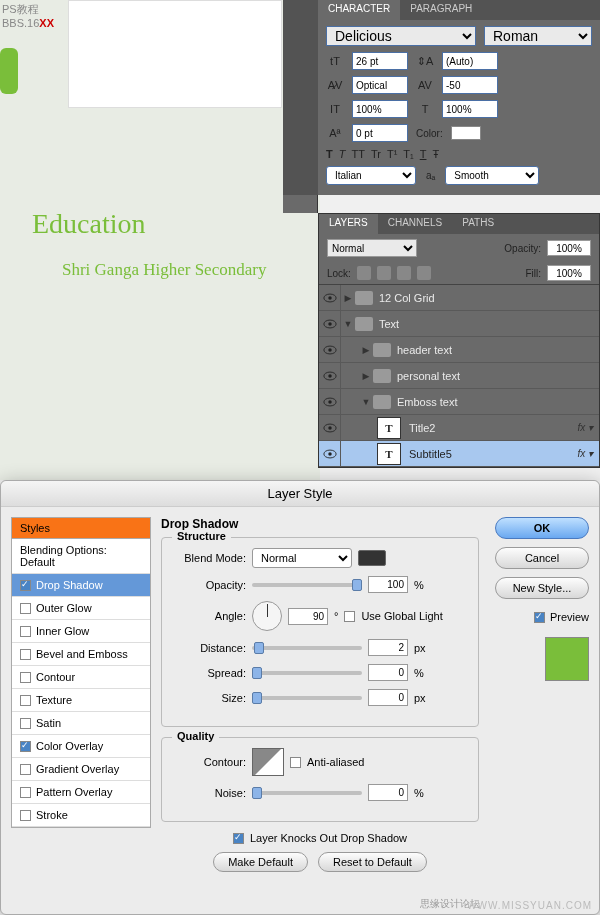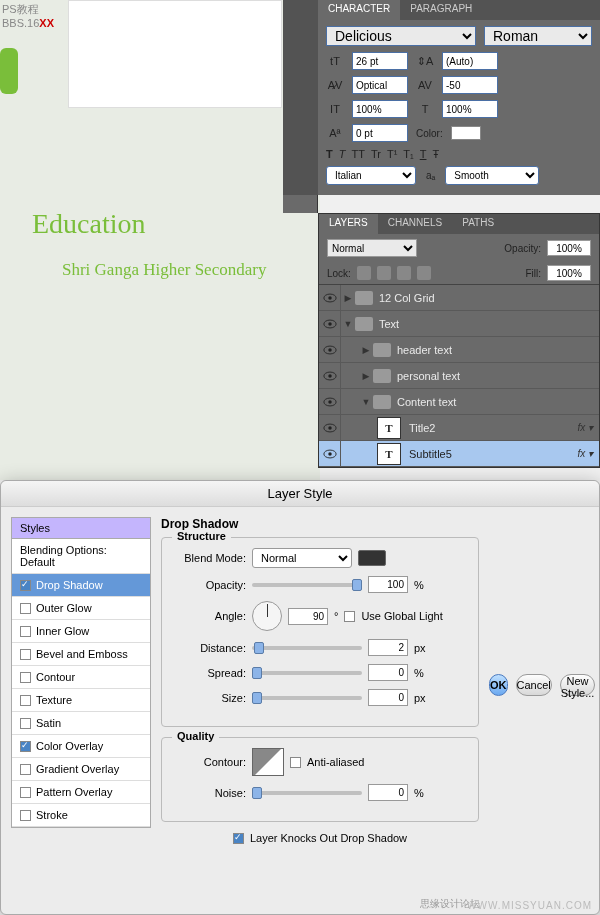--- a/index.html
+++ b/index.html
@@ -244,7 +244,7 @@
         <div style="width:18px"></div>
         <span class="arrow">▼</span>
         <span class="folder-ico"></span>
-        <span>Content text</span>
+        <span>Emboss text</span>
       </div>
       <div class="layer-row">
         <div class="eye">

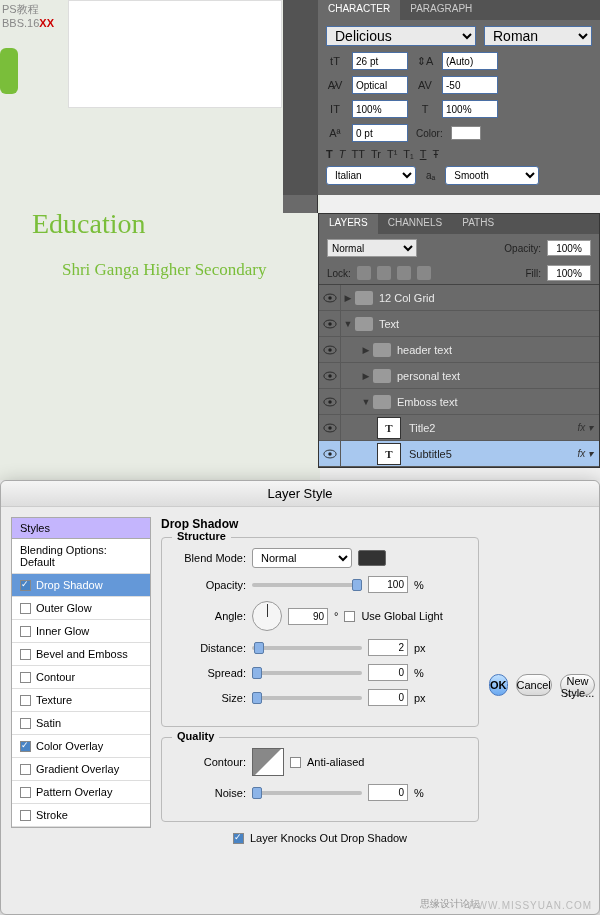--- a/index.html
+++ b/index.html
@@ -57,7 +57,7 @@
 .dialog-title { text-align: center; font-size: 13px; padding: 5px; border-bottom: 1px solid #ccc; background: linear-gradient(#f5f5f5,#ddd); border-radius: 6px 6px 0 0; }
 .dialog-body { display: flex; padding: 10px; gap: 10px; }
 .styles-col { width: 140px; }
-.styles-header { font-size: 11px; padding: 4px 8px; background: #c4b5fd; border: 1px solid #aaa; border-bottom: none; }
+.styles-header { font-size: 11px; padding: 4px 8px; background: #f97316; border: 1px solid #aaa; border-bottom: none; }
 .styles-list { border: 1px solid #aaa; background: #fff; }
 .style-item { padding: 5px 8px; font-size: 11px; border-bottom: 1px solid #ddd; display: flex; align-items: center; gap: 5px; cursor: pointer; }
 .style-item.sel { background: #6498d8; color: #fff; }

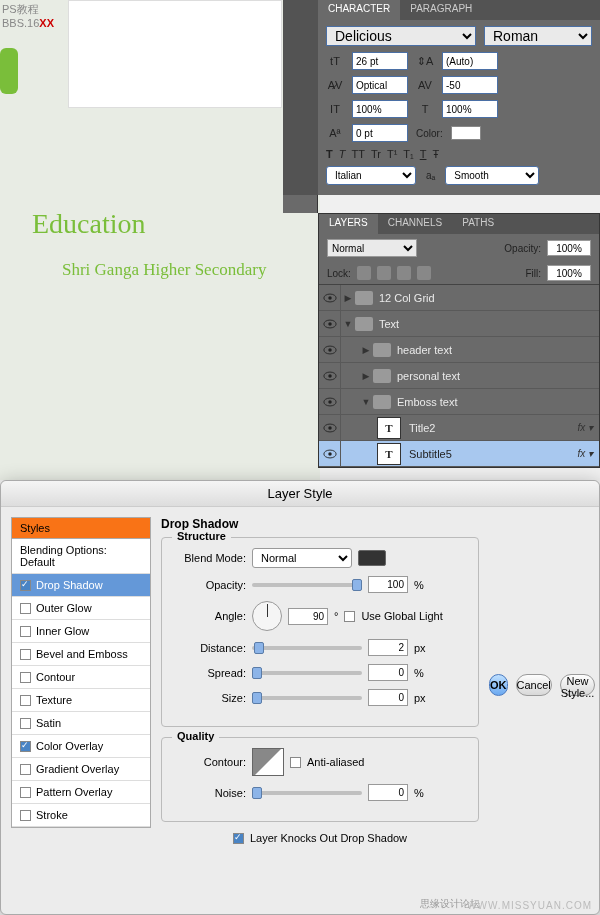--- a/index.html
+++ b/index.html
@@ -80,7 +80,7 @@
 .angle-dial:after { content:""; position:absolute; left:50%; top:2px; width:1px; height:13px; background:#333; }
 .contour-sw { width: 32px; height: 28px; background: linear-gradient(135deg,#888 49%, #fff 51%); border: 1px solid #666; }
 
-.btn-col { width: 100px; display: flex; gap: 8px; align-items: center; }
+.btn-col { width: 100px; display: flex; flex-direction: column; gap: 8px; align-items: flex-end; }
 .mac-btn { width: 94px; height: 22px; border-radius: 11px; background: linear-gradient(#fdfdfd,#d8d8d8); border: 1px solid #9a9a9a; font-size: 11px; cursor: pointer; }
 .mac-btn.primary { background: linear-gradient(#bfe0ff,#6aa8f0); border-color: #4a7ac0; font-weight: bold; }
 .preview-chk { display: flex; align-items: center; gap: 5px; font-size: 11px; margin-top: 4px; }

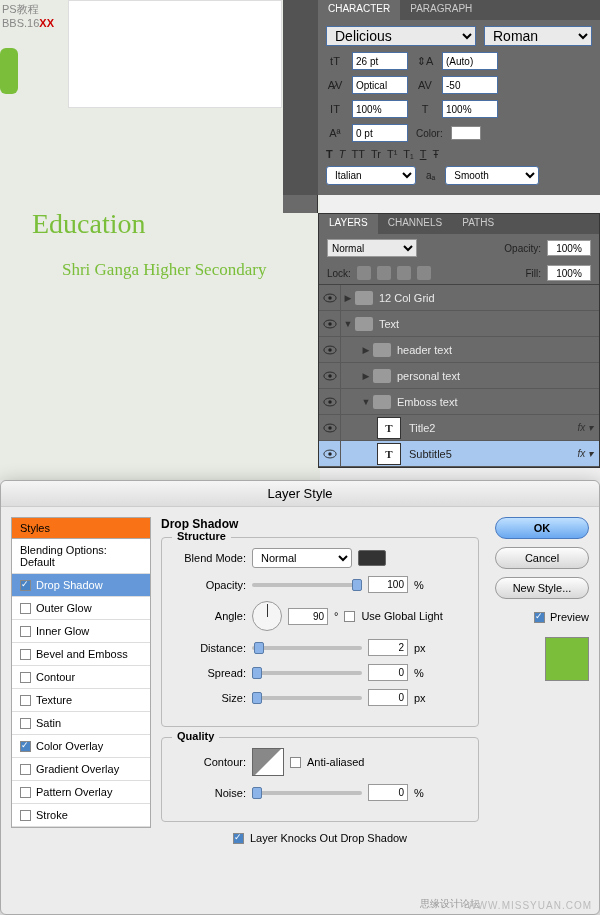--- a/index.html
+++ b/index.html
@@ -400,6 +400,10 @@
         <span class="chk on"></span>
         <span>Layer Knocks Out Drop Shadow</span>
       </div>
+      <div class="default-row">
+        <button class="pill-btn">Make Default</button>
+        <button class="pill-btn">Reset to Default</button>
+      </div>
     </div>
 
     <div class="btn-col">

